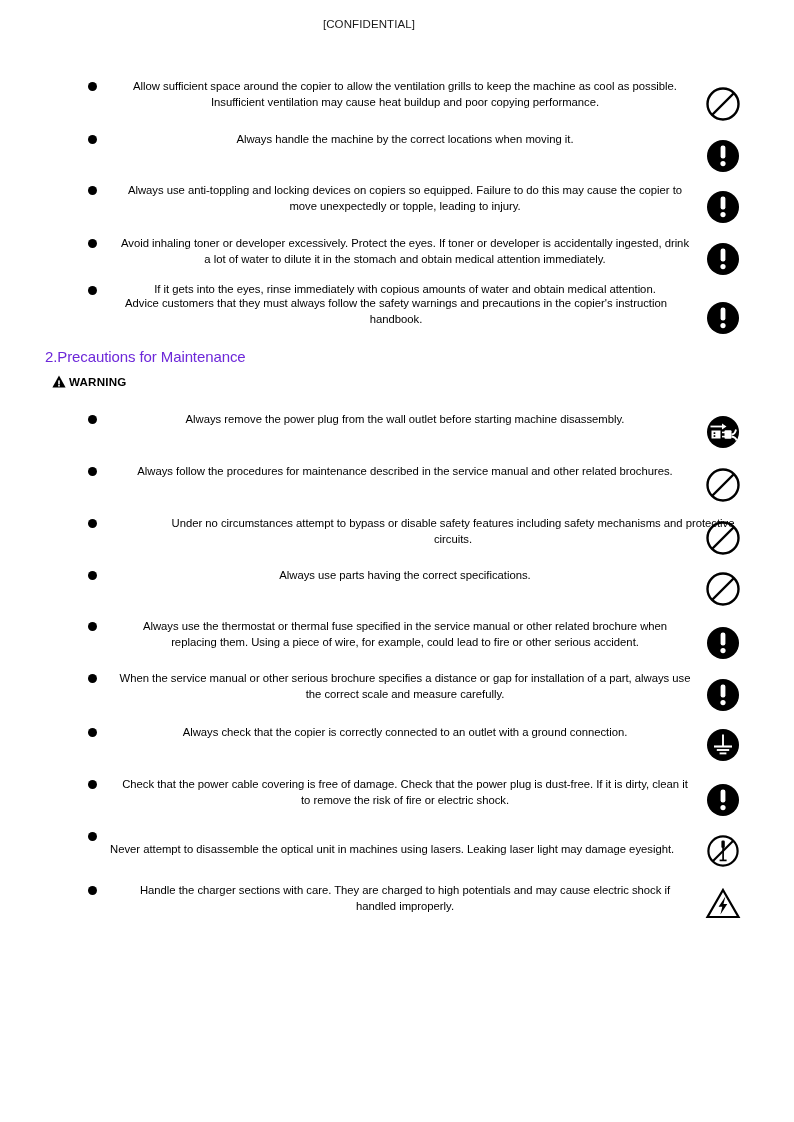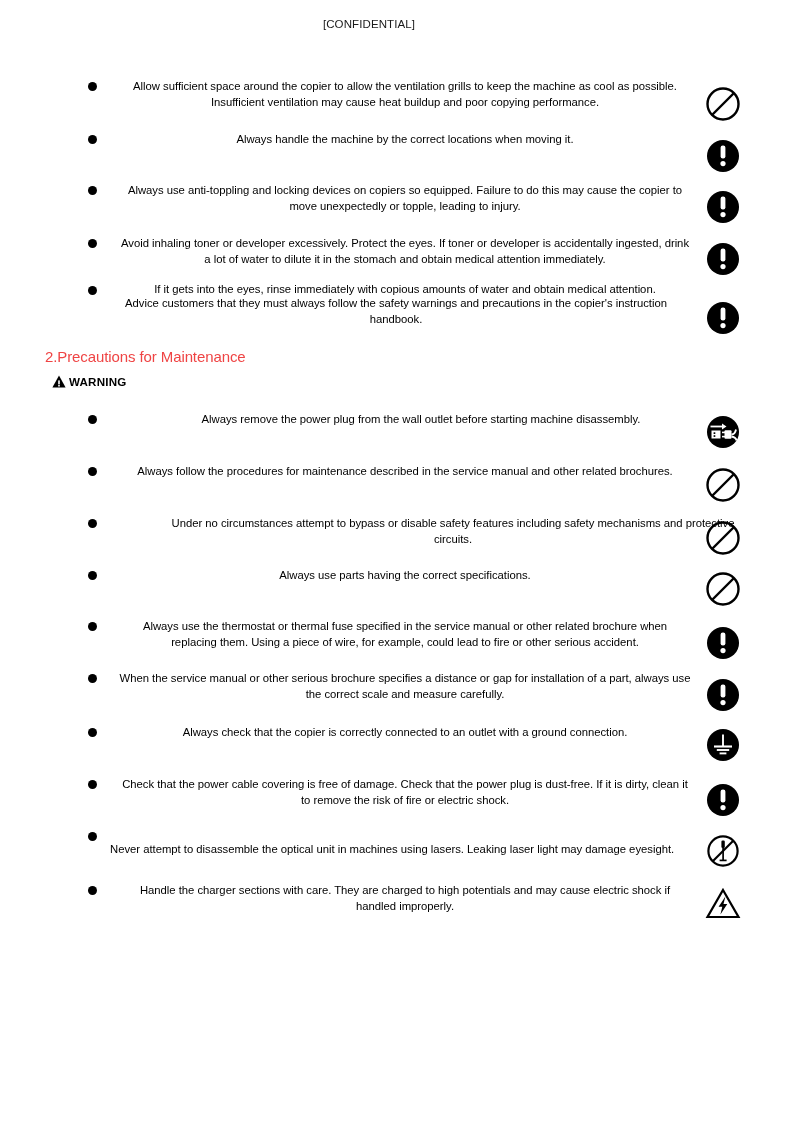--- a/index.html
+++ b/index.html
@@ -83,7 +83,7 @@
     position: absolute;
     left: 45px;
     font-size: 15px;
-    color: #ef4444;
+    color: #6d28d9;
     letter-spacing: -0.1px;
   }
   .warning-line {

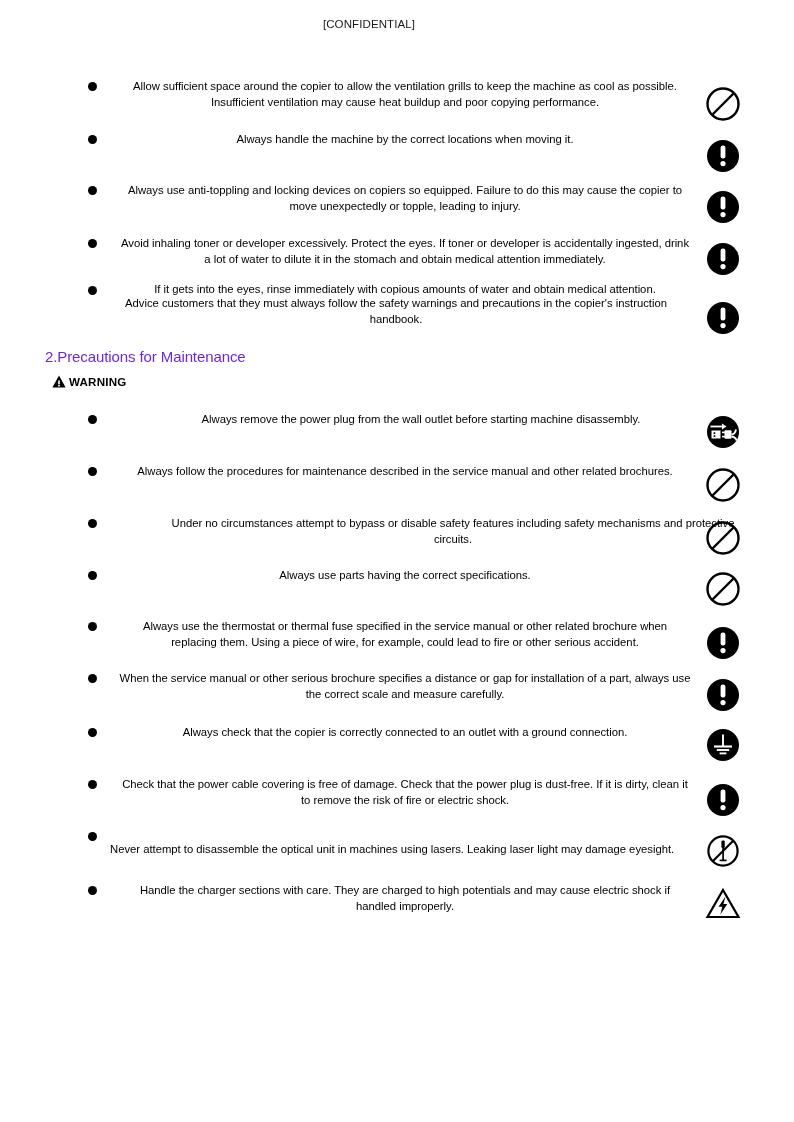--- a/index.html
+++ b/index.html
@@ -181,7 +181,7 @@
         </svg>
         <span class="warning-label">WARNING</span>
       </div>
-      <div class="bullet-row" style="top: 411px; gap: 16px;">
+      <div class="bullet-row" style="top: 411px;">
         <span class="bullet-dot"></span>
         <div class="bullet-text"><span>Always remove the power plug from the wall outlet before starting machine disassembly.</span></div>
       </div>

